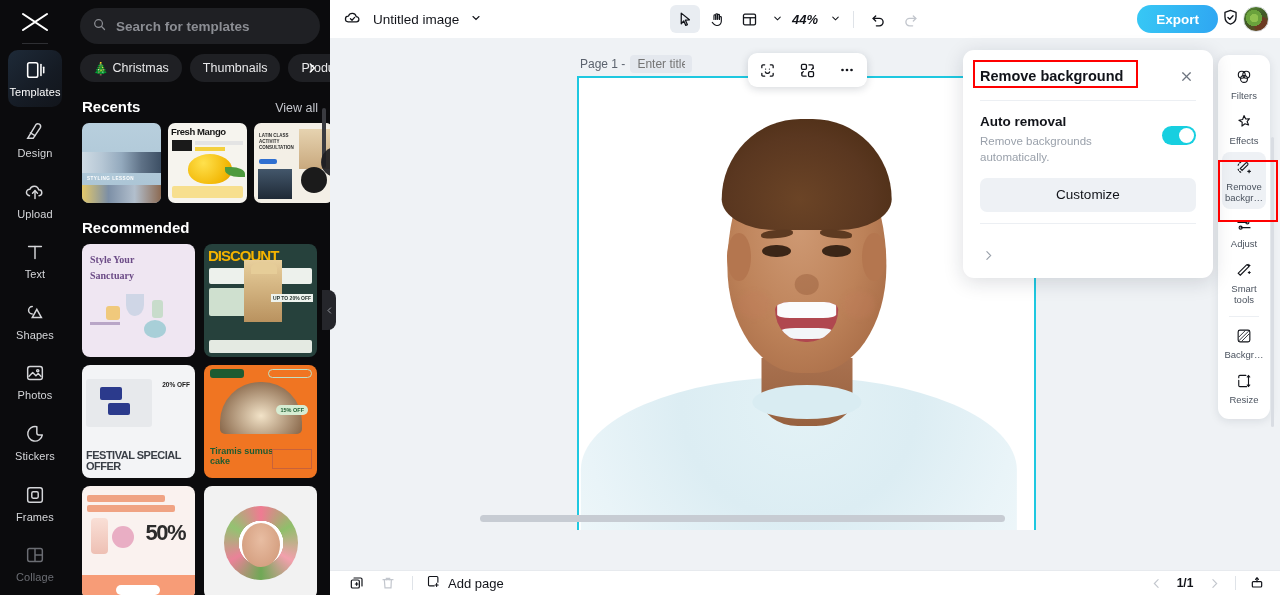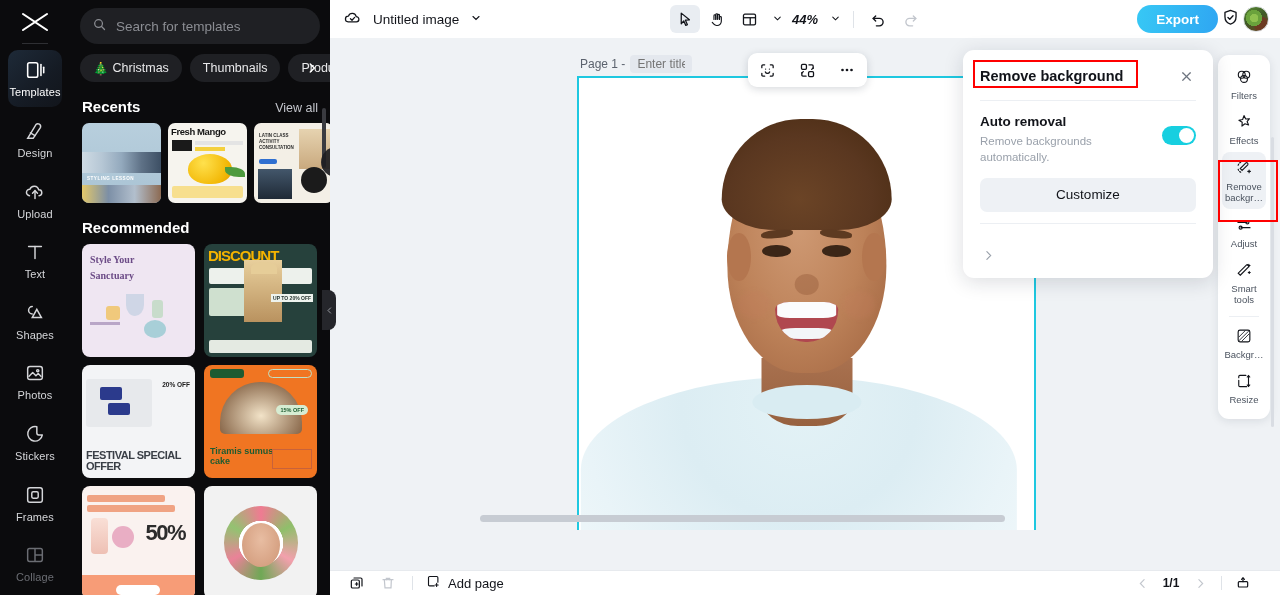--- a/index.html
+++ b/index.html
@@ -41,7 +41,7 @@
   }
   .search input {
     flex:1; background:transparent; border:0; outline:none;
-    color:#e8e8ea; font-size:13.5px; font-family:"Liberation Sans",sans-serif;
+    color:#e8e8ea; font-size:13.5px; font-family:"Liberation Sans",sans-serif;font-weight:bold;
   }
   .search input::placeholder { color:#8b8d93; }
   .chips { position:relative; margin:10px 0 0 10px; display:flex; gap:8px; }

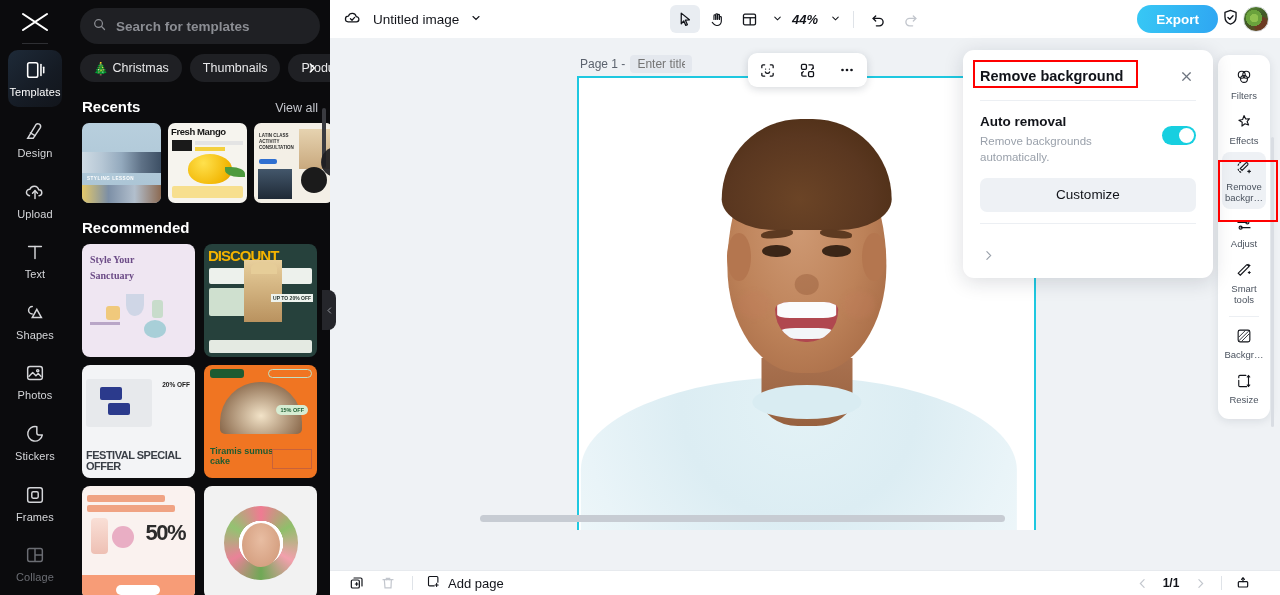--- a/index.html
+++ b/index.html
@@ -249,7 +249,7 @@
   .bb-sep { width:1px; height:14px; background:#dfe3e8; margin:0 4px; }
   .bb-add { display:flex; align-items:center; gap:7px; cursor:pointer; }
   .bb-add-lb { font-size:13px; color:#12141a; }
-  .bb-right { position:absolute; right:26px; display:flex; align-items:center; gap:6px; }
+  .bb-right { position:absolute; right:12px; display:flex; align-items:center; gap:6px; }
   .bb-pg { font-size:12px; color:#12141a; font-weight:bold; min-width:24px; text-align:center; }
 
   

